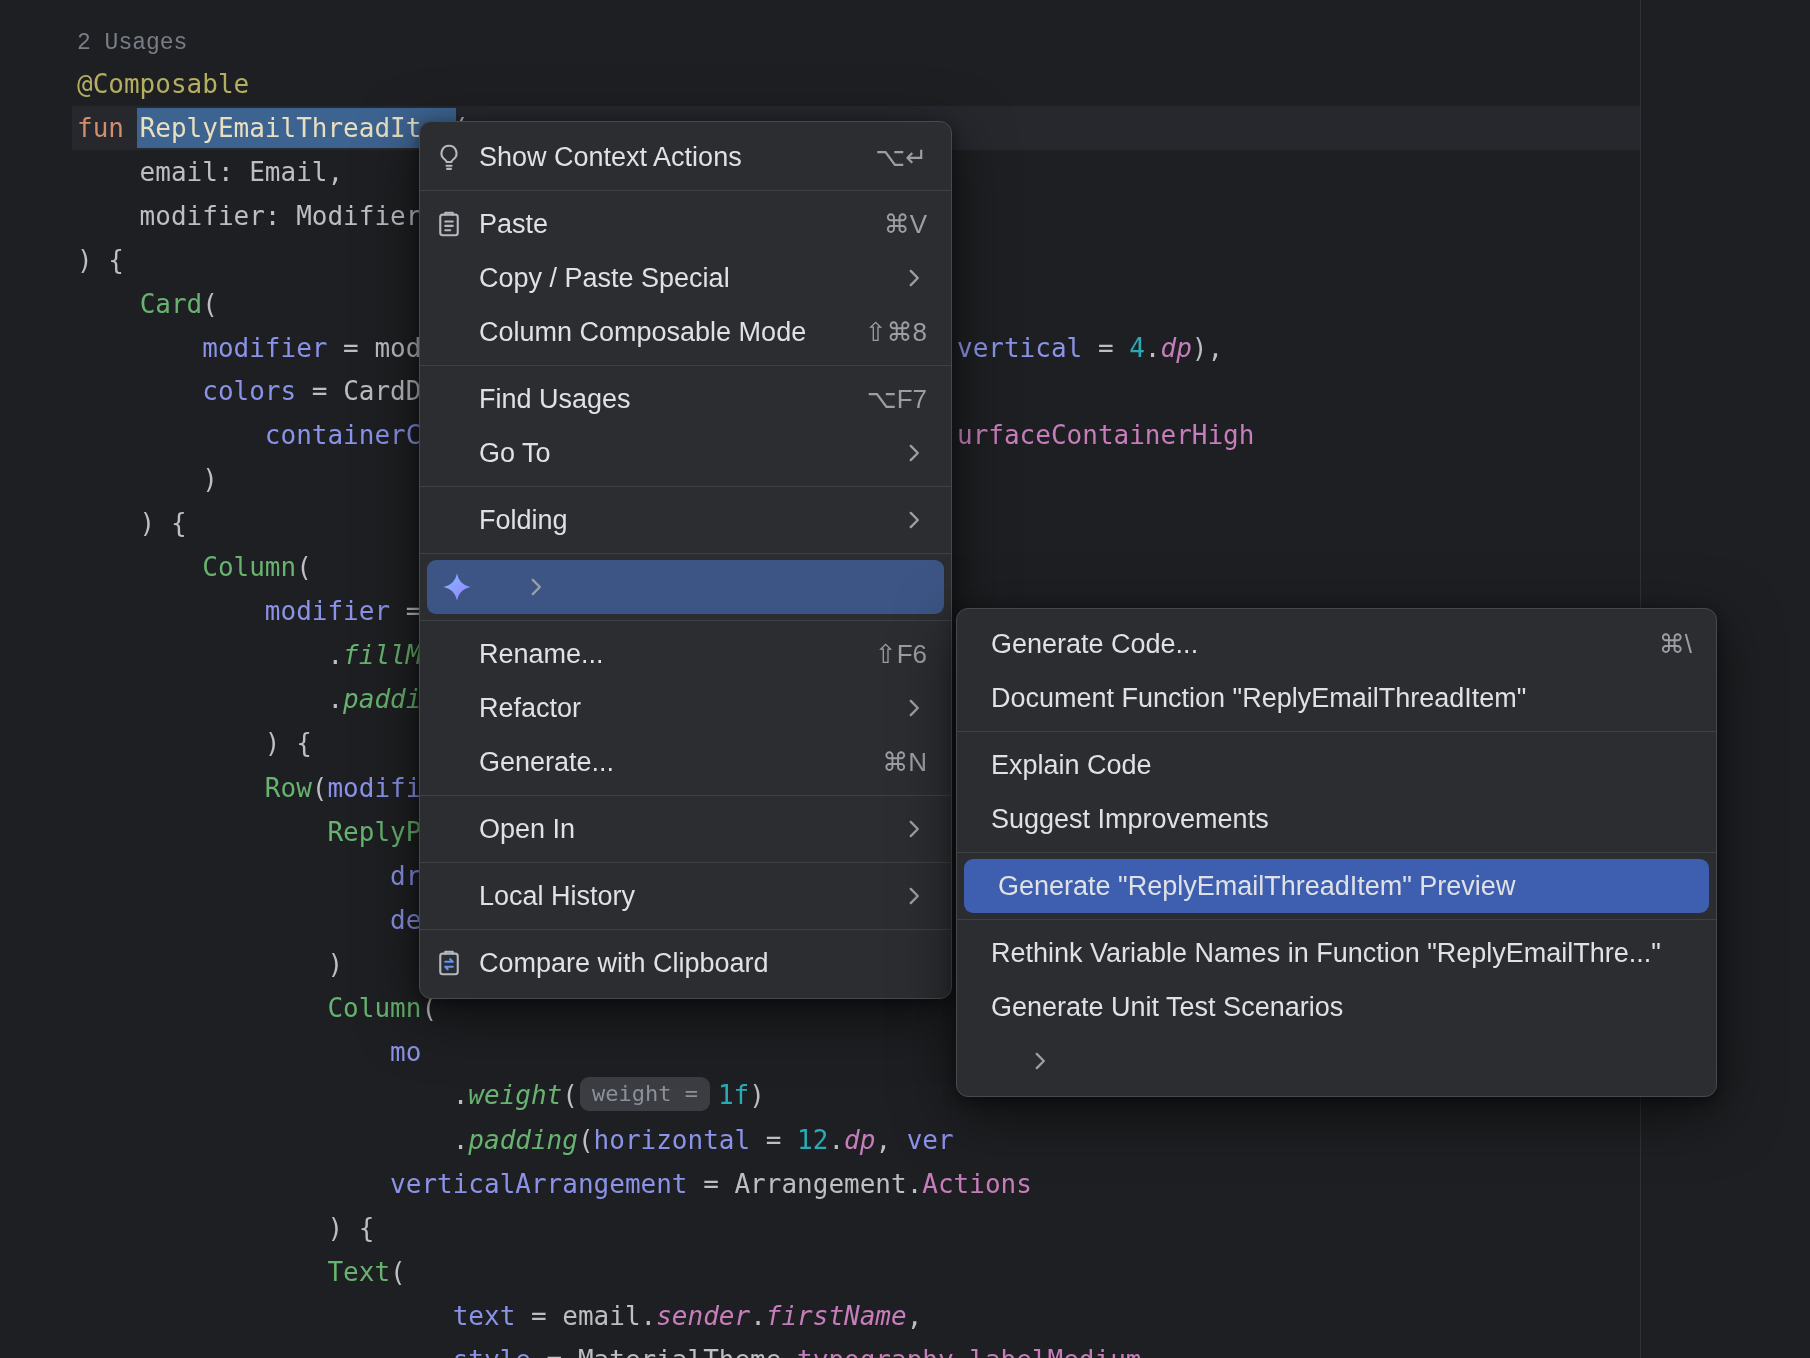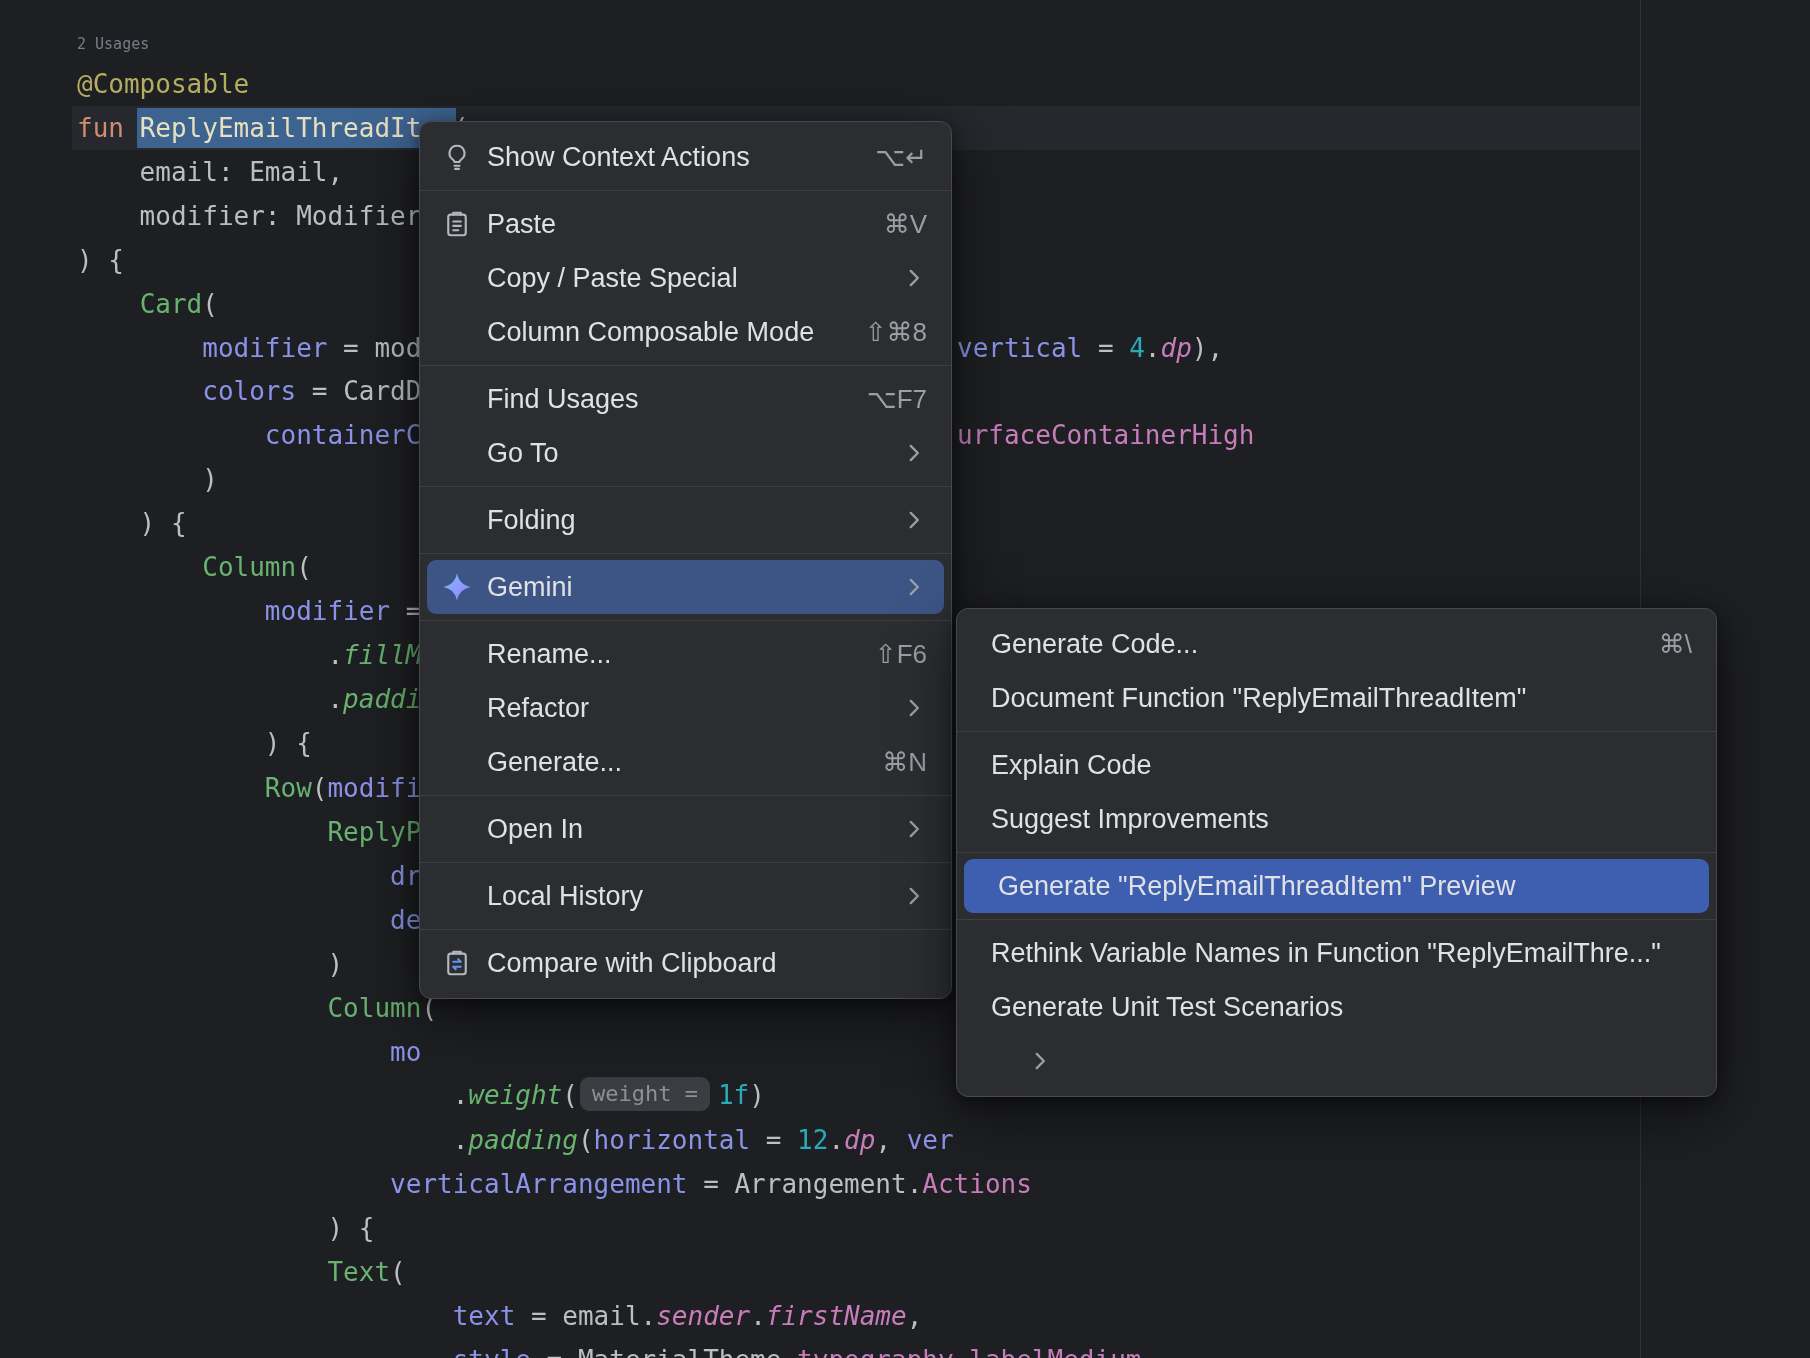--- a/index.html
+++ b/index.html
@@ -48,7 +48,7 @@
   .tk-prop  { color: var(--syn-prop); font-style: italic; }
   .tk-mem   { color: var(--syn-prop); }
   .tk-ann   { color: var(--syn-ann); }
-  .tk-hint  { color: var(--syn-hint); font-size: 15px; }
+  .tk-hint  { color: var(--syn-hint); font-size: 23px; font-family: Liberation Mono, monospace; }
   .tk-sel   { background: var(--selection); padding: 5px 3px; margin: 0 -3px; }
   .inlay-chip {
     display: inline-block;

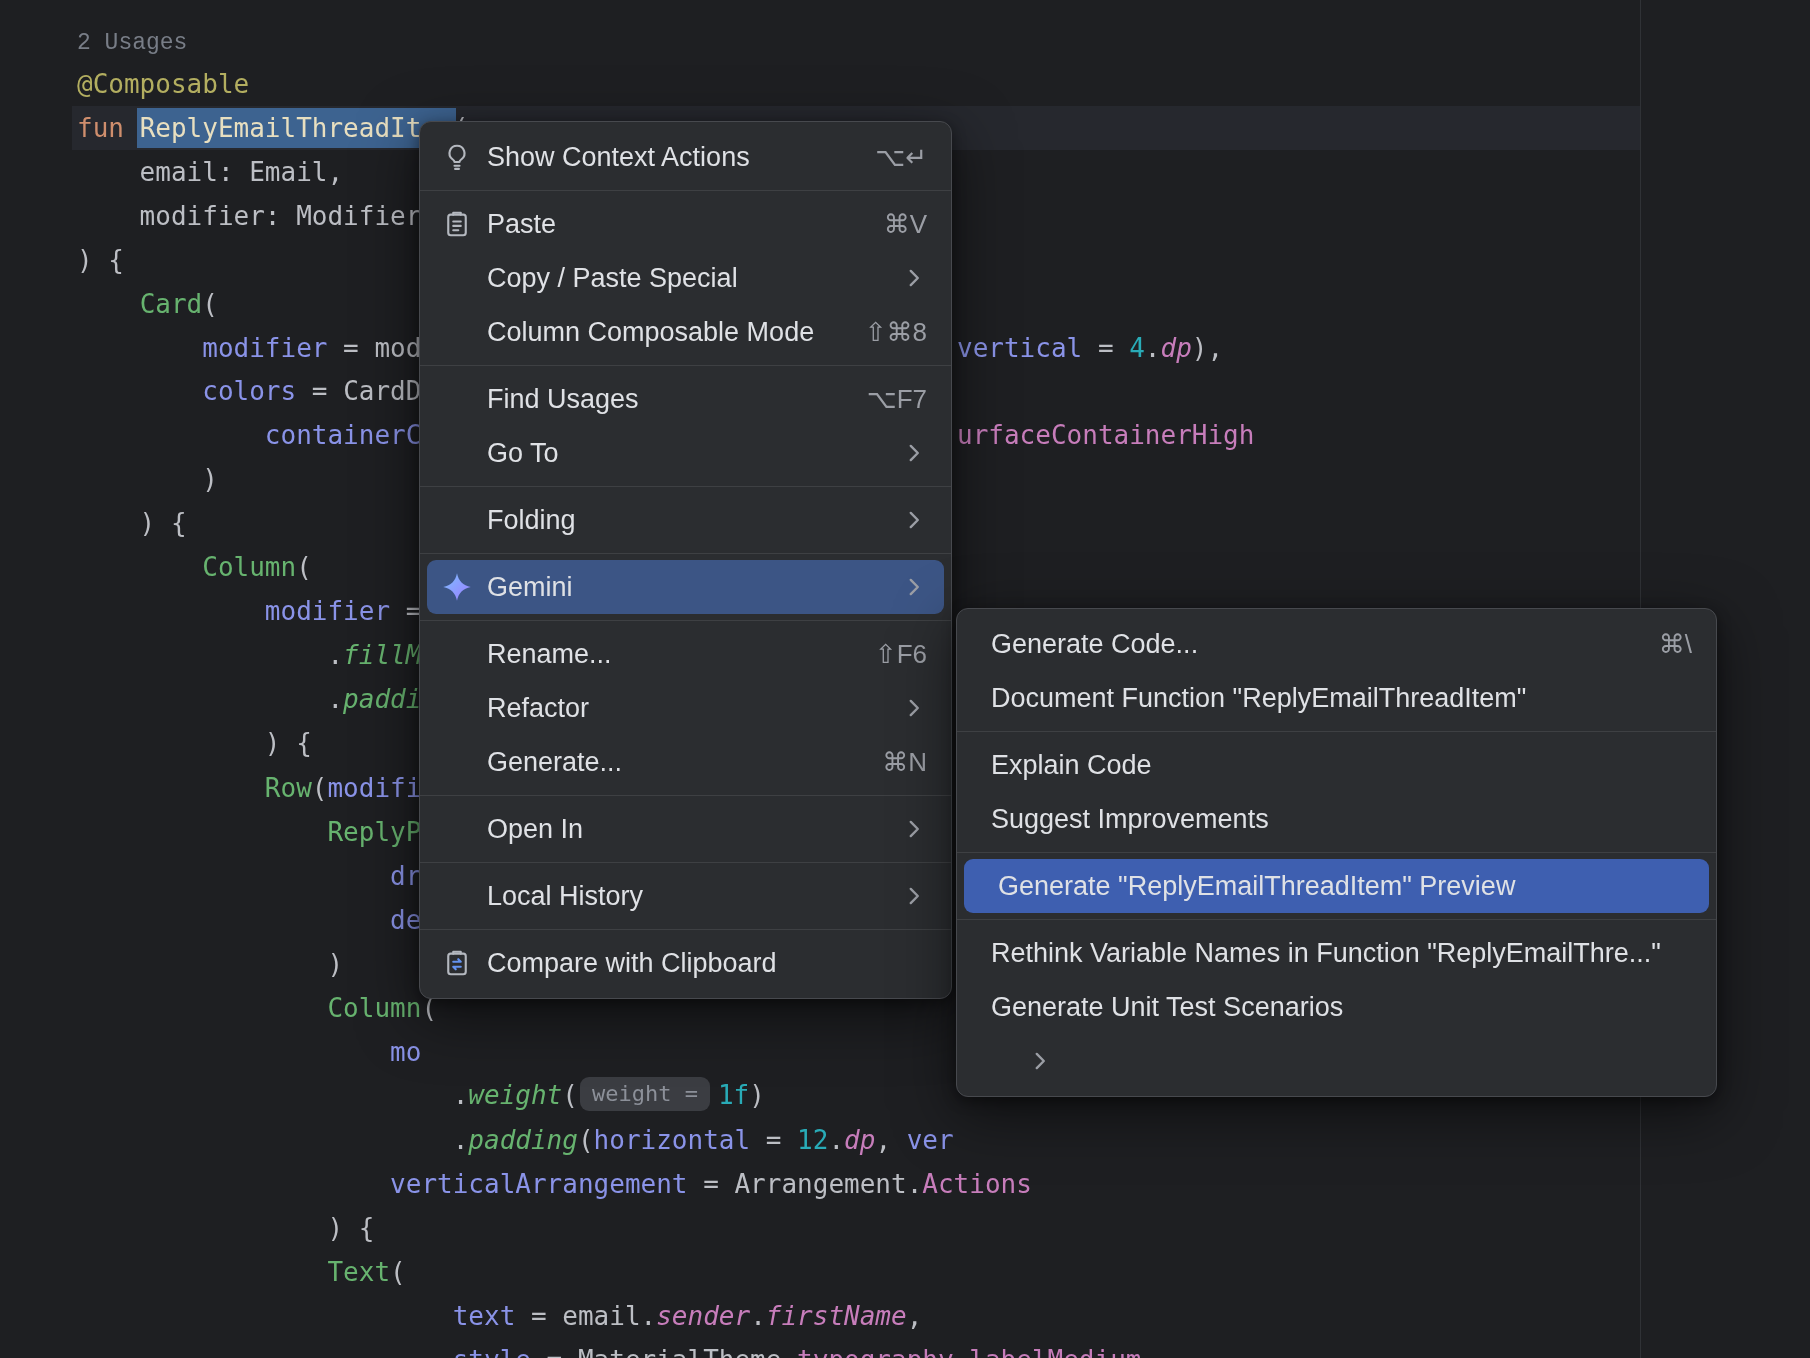--- a/index.html
+++ b/index.html
@@ -79,7 +79,7 @@
     display: flex;
     align-items: center;
     height: 54px;
-    padding: 0 24px 0 20px;
+    padding: 0 24px 0 12px;
     color: var(--menu-text);
     font-size: 27px;
     white-space: nowrap;

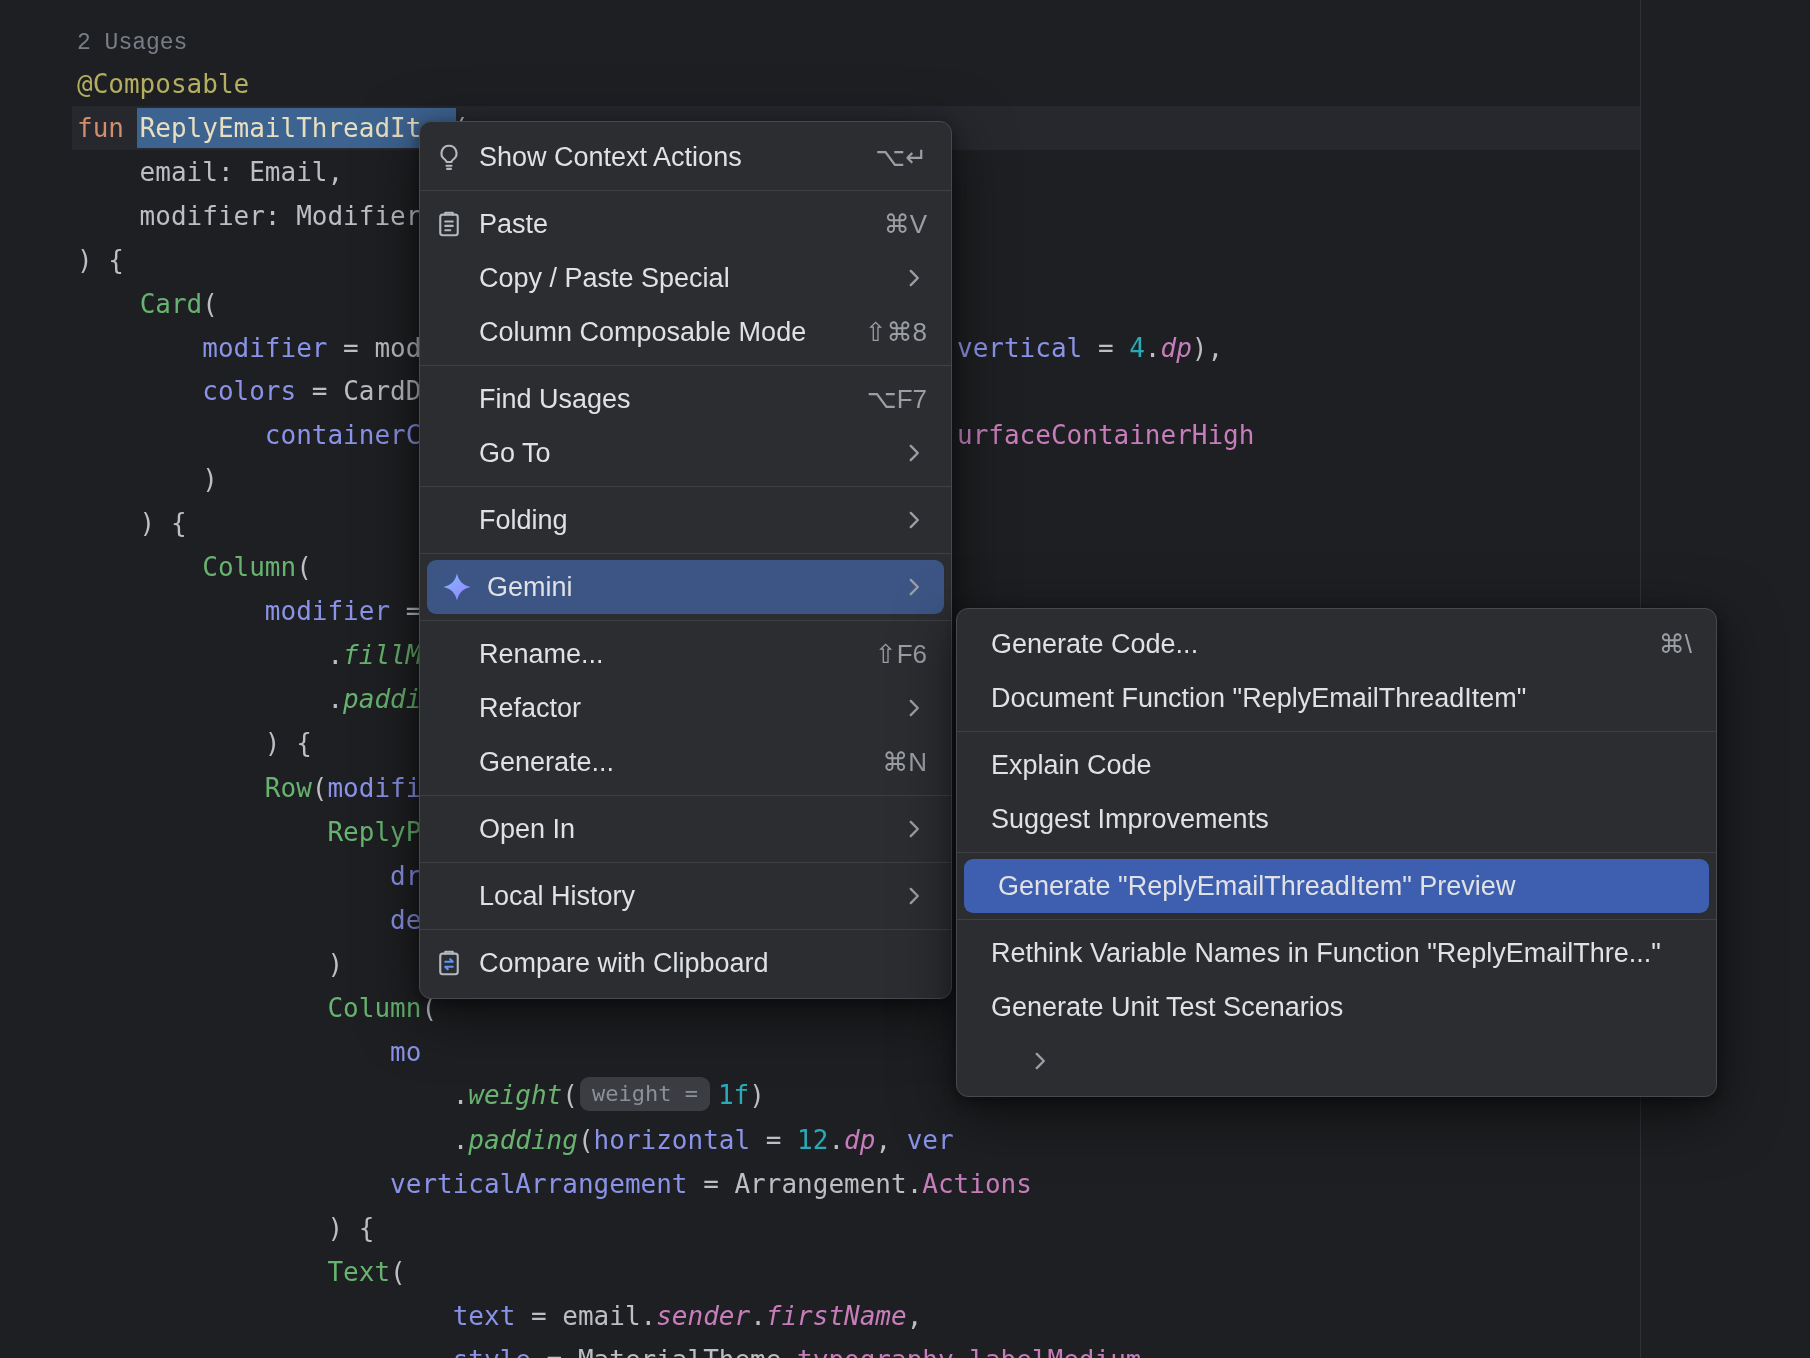--- a/index.html
+++ b/index.html
@@ -216,7 +216,6 @@
             <path d="M12 1 C13.2 7.2 16.8 10.8 23 12 C16.8 13.2 13.2 16.8 12 23 C10.8 16.8 7.2 13.2 1 12 C7.2 10.8 10.8 7.2 12 1 Z" fill="url(#gemgrad)"></path>
           </svg>
         </span>
-        <span class="mlabel">Gemini</span>
         <span class="arrow">
           <svg viewBox="0 0 24 24" fill="none" stroke="currentColor" stroke-width="2.2" stroke-linecap="round" stroke-linejoin="round">
             <path d="M9 5.5l6.5 6.5L9 18.5"></path>

